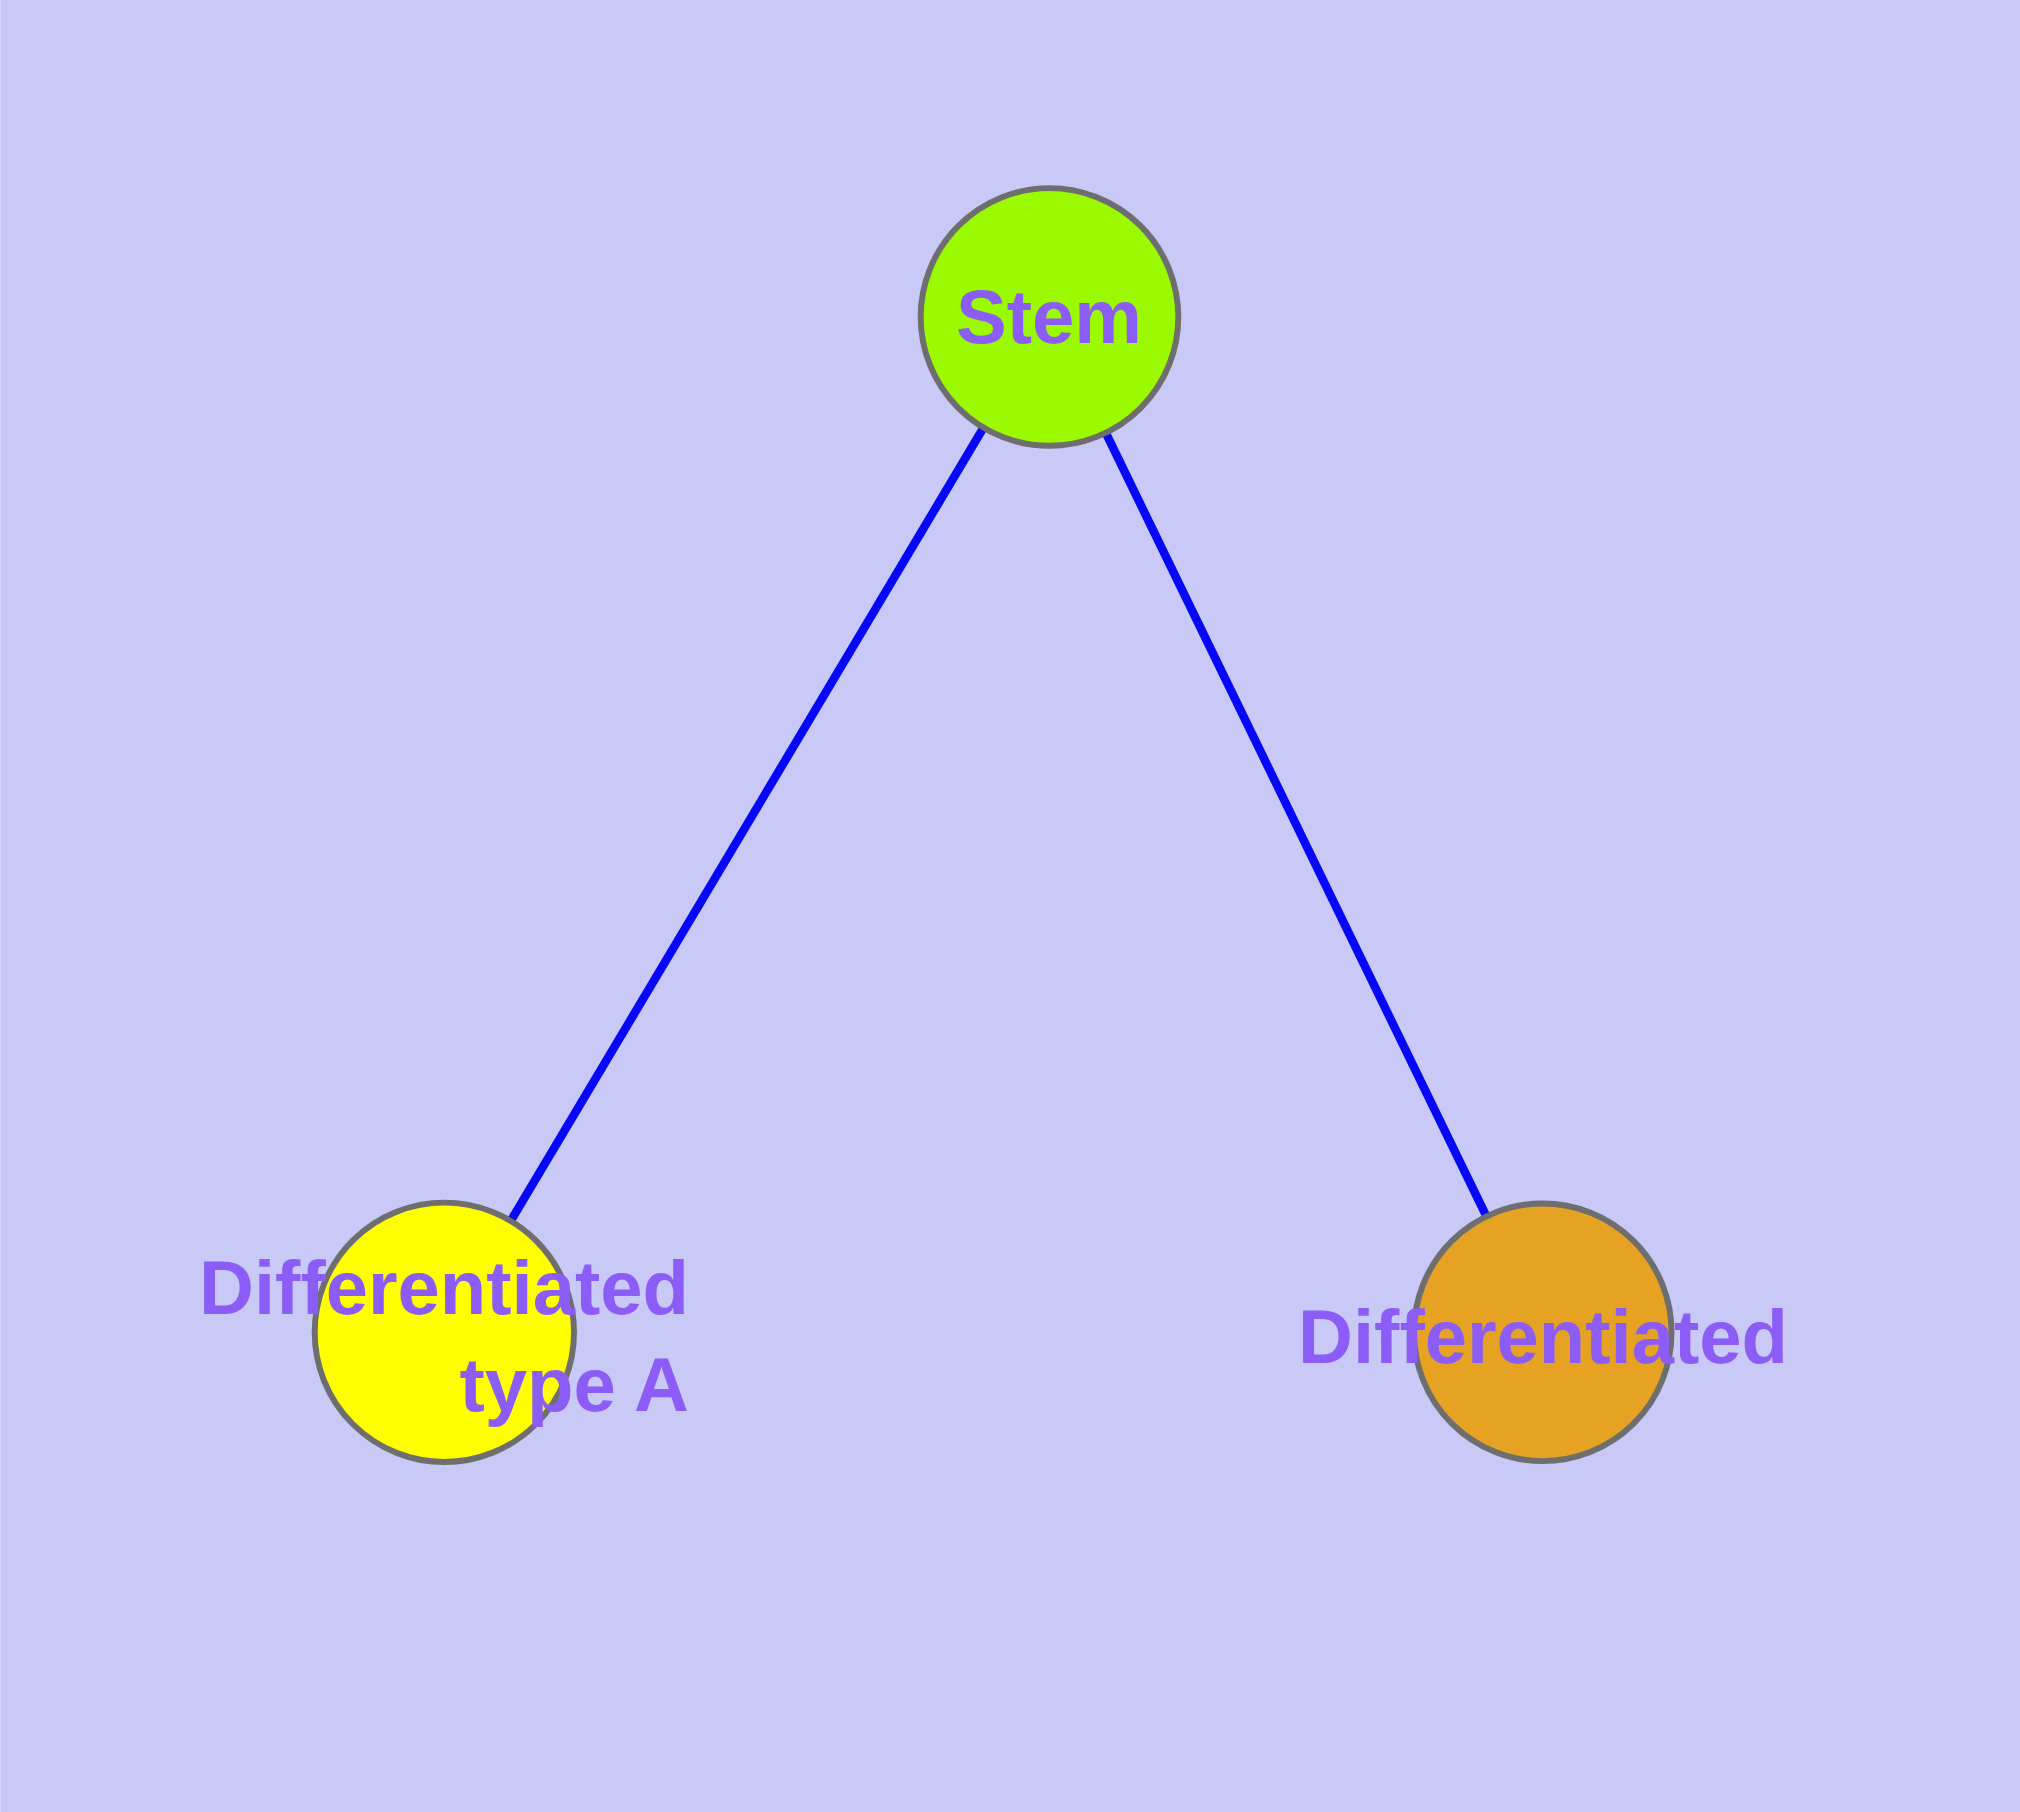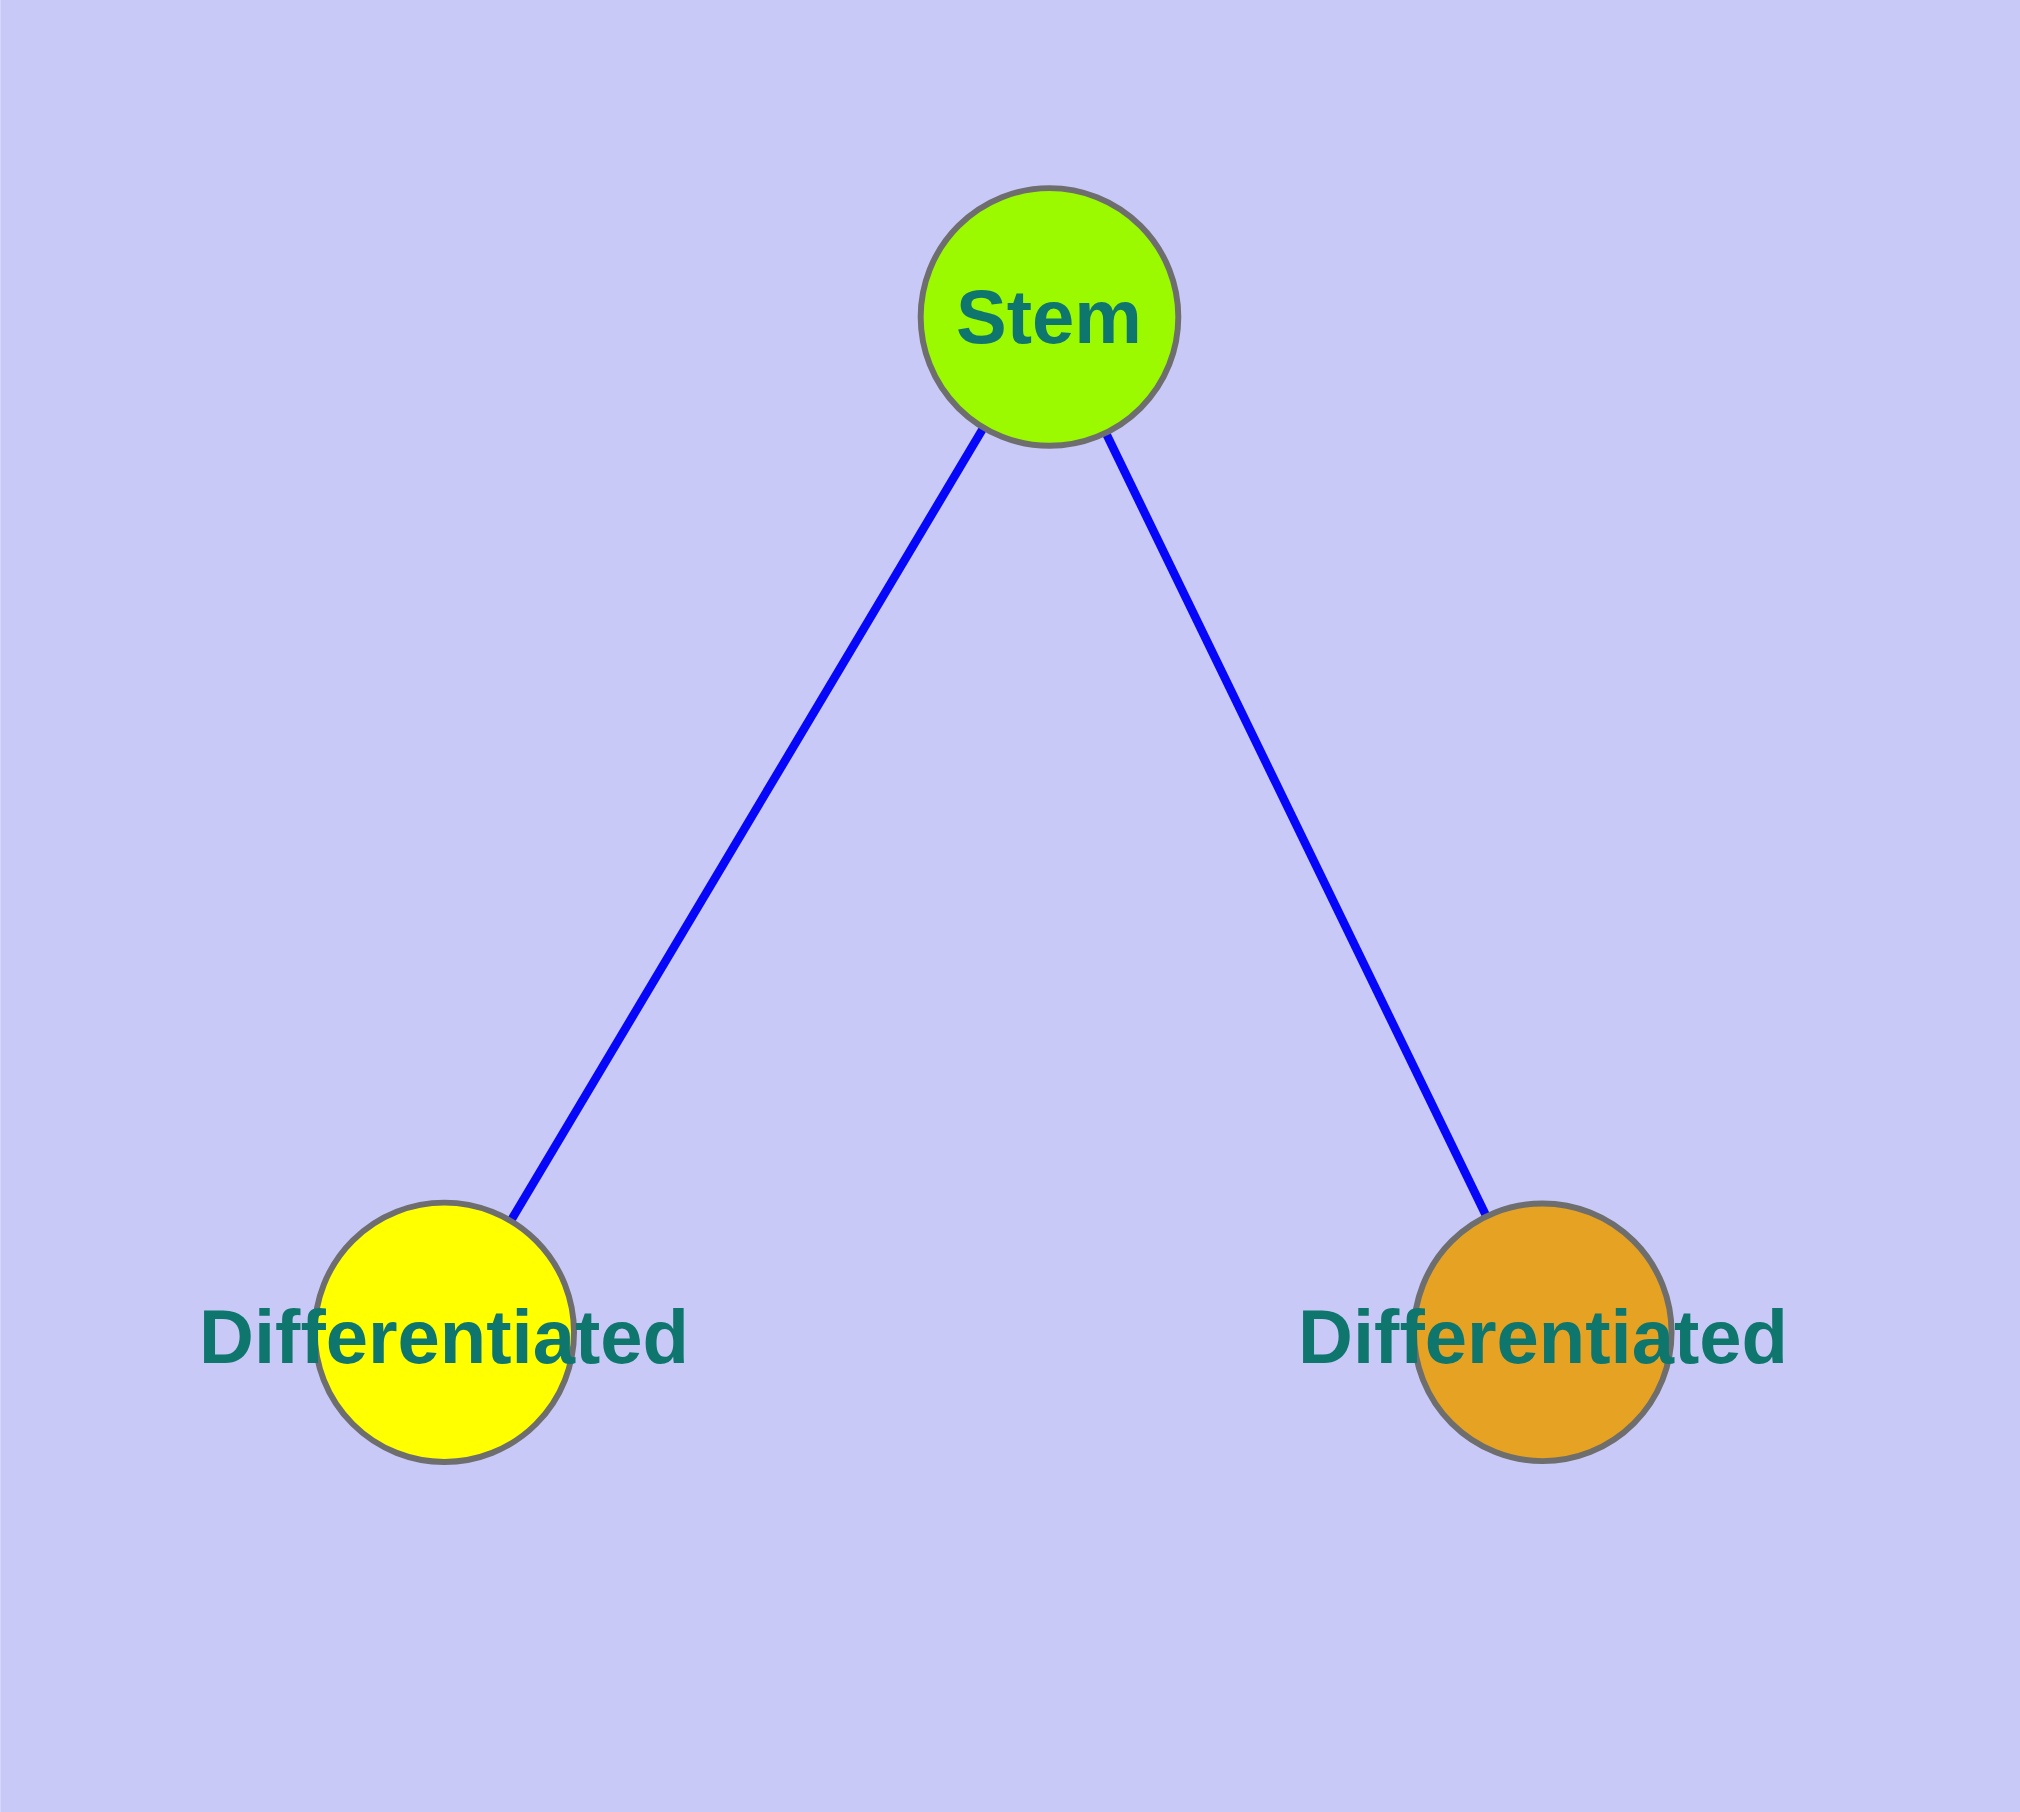--- a/index.html
+++ b/index.html
@@ -37,7 +37,7 @@
     transform: translate(-50%, -50%);
     text-align: right;
     white-space: nowrap;
-    color: #0f766e;
+    color: #8b5cf6;
     font-weight: bold;
     font-size: 76px;
     line-height: 1.27;

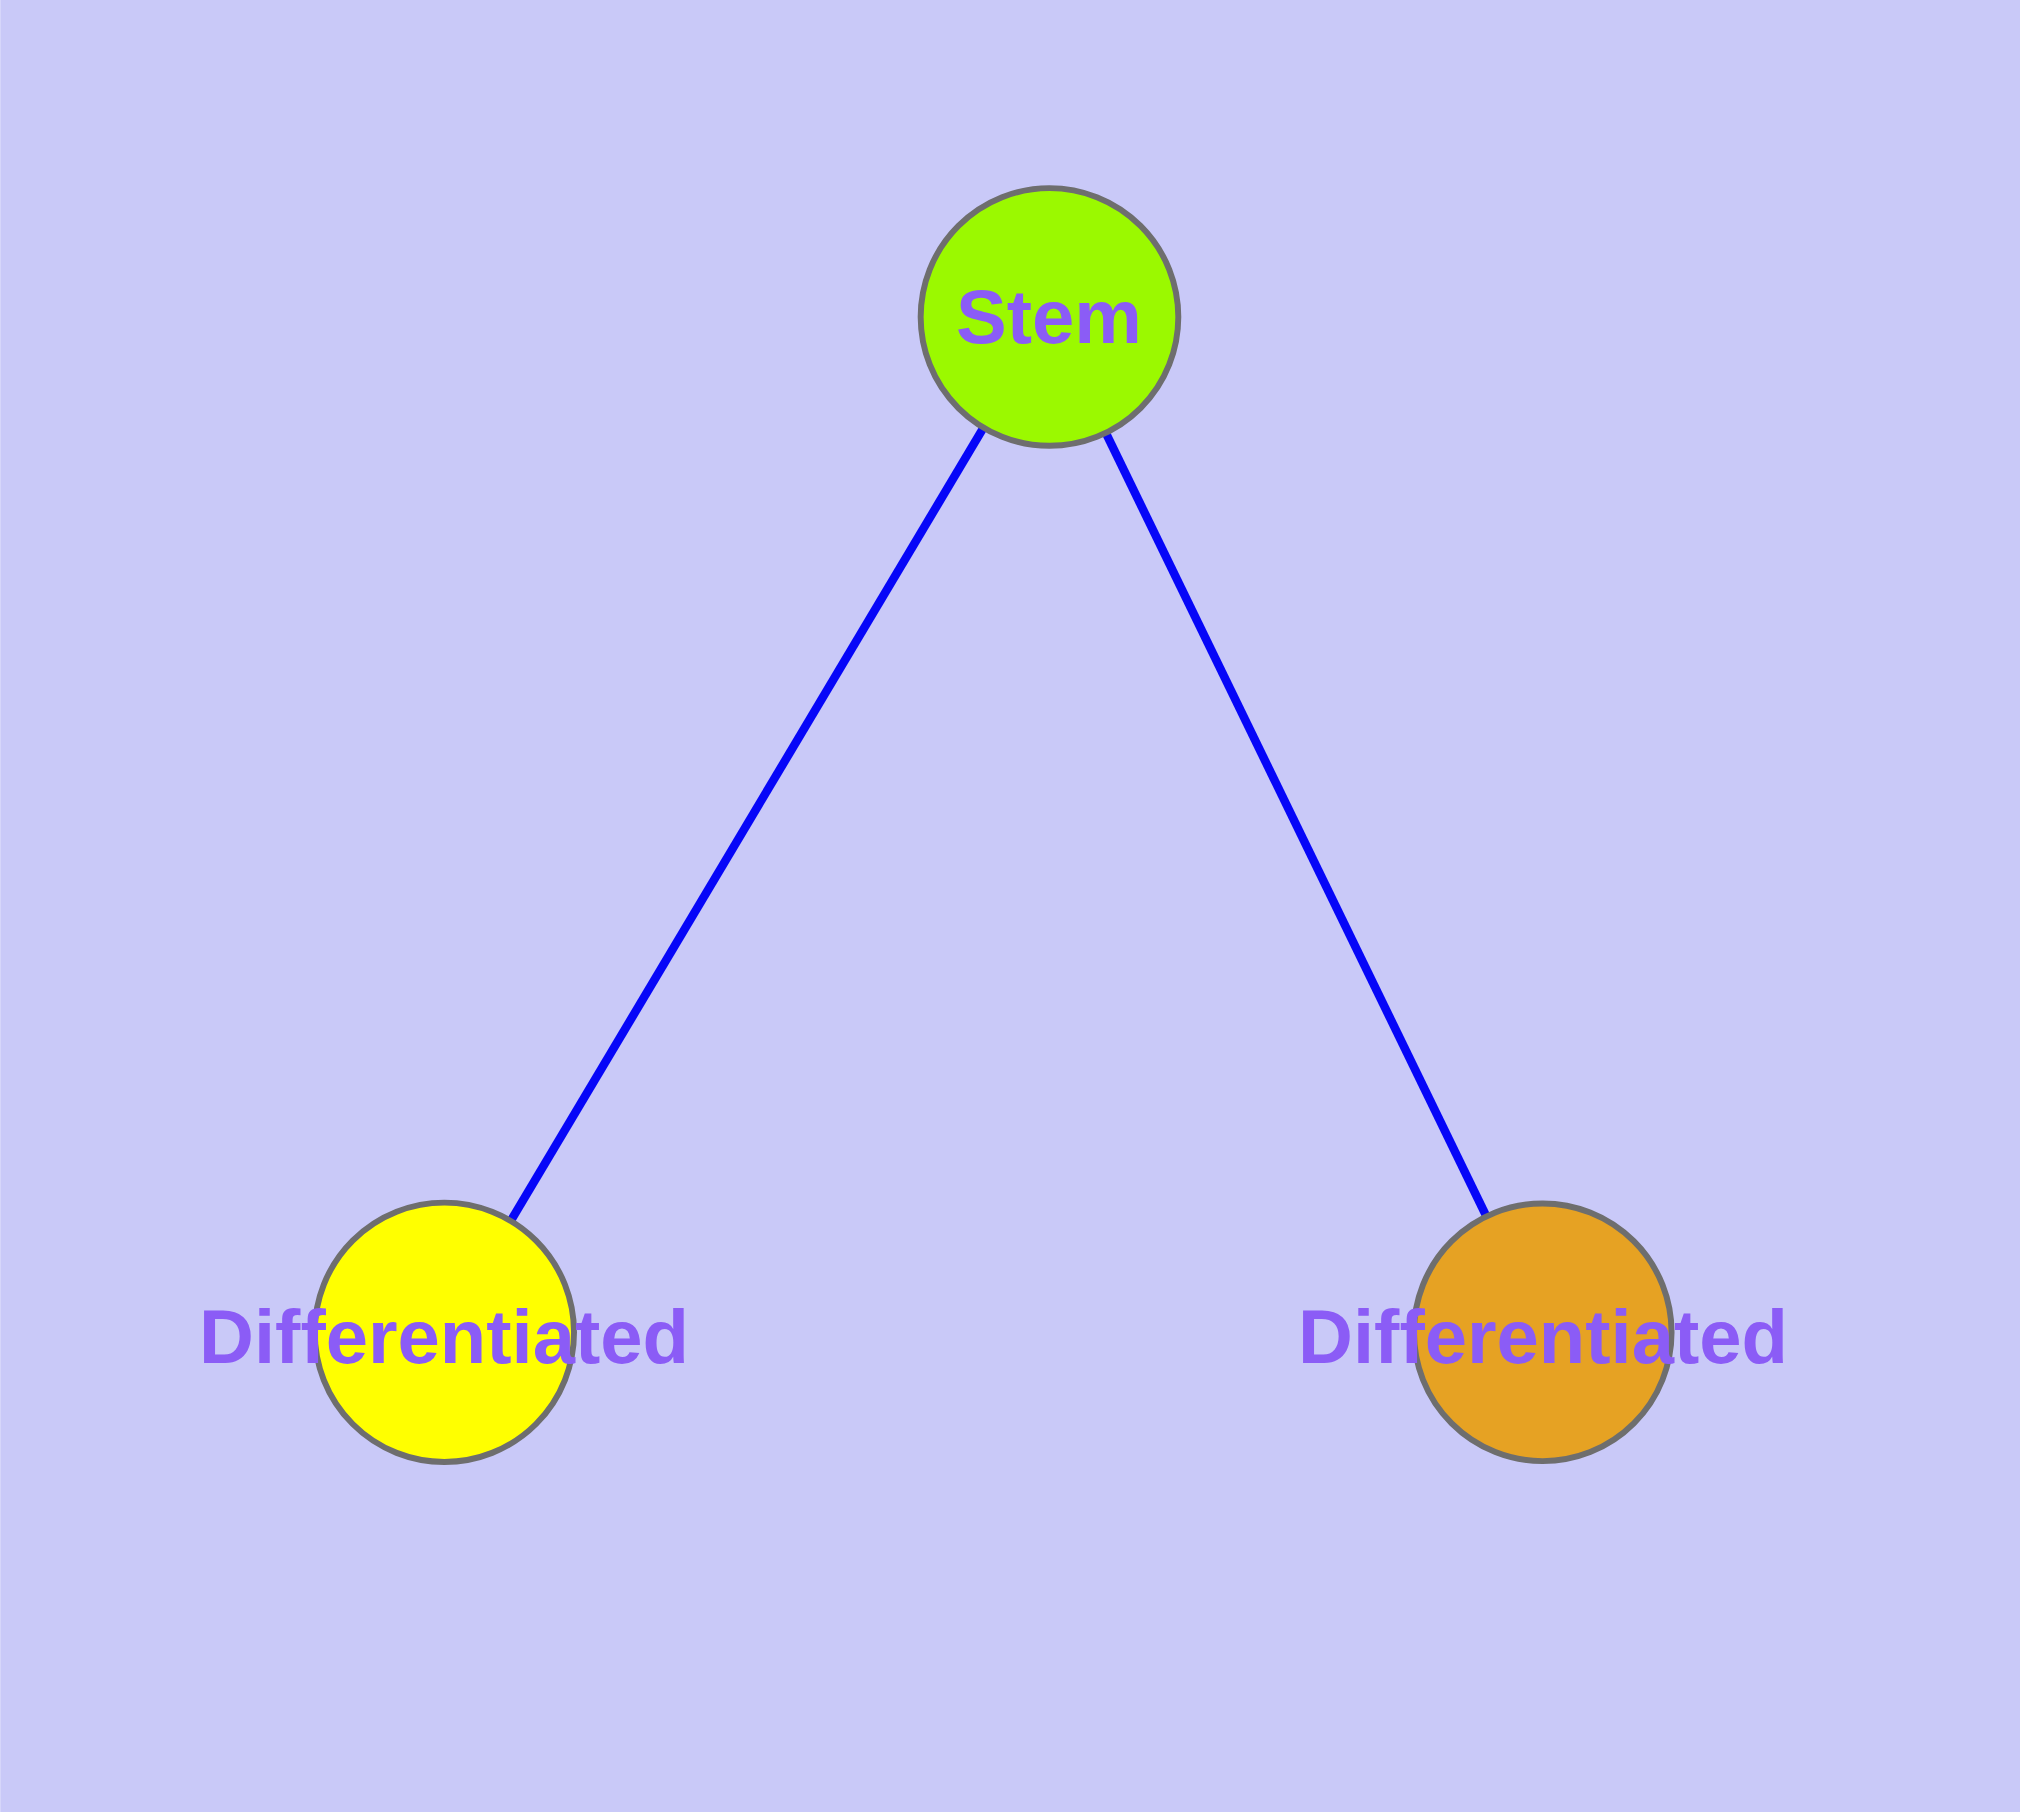--- a/index.html
+++ b/index.html
@@ -70,6 +70,7 @@
 
   <div class="node-label" style="left:444px; top:1337px;">
     <span class="line">Differentiated</span>
+    <span class="line">type A</span>
   </div>
 
   <div class="node-label" style="left:1543px; top:1337px;">

